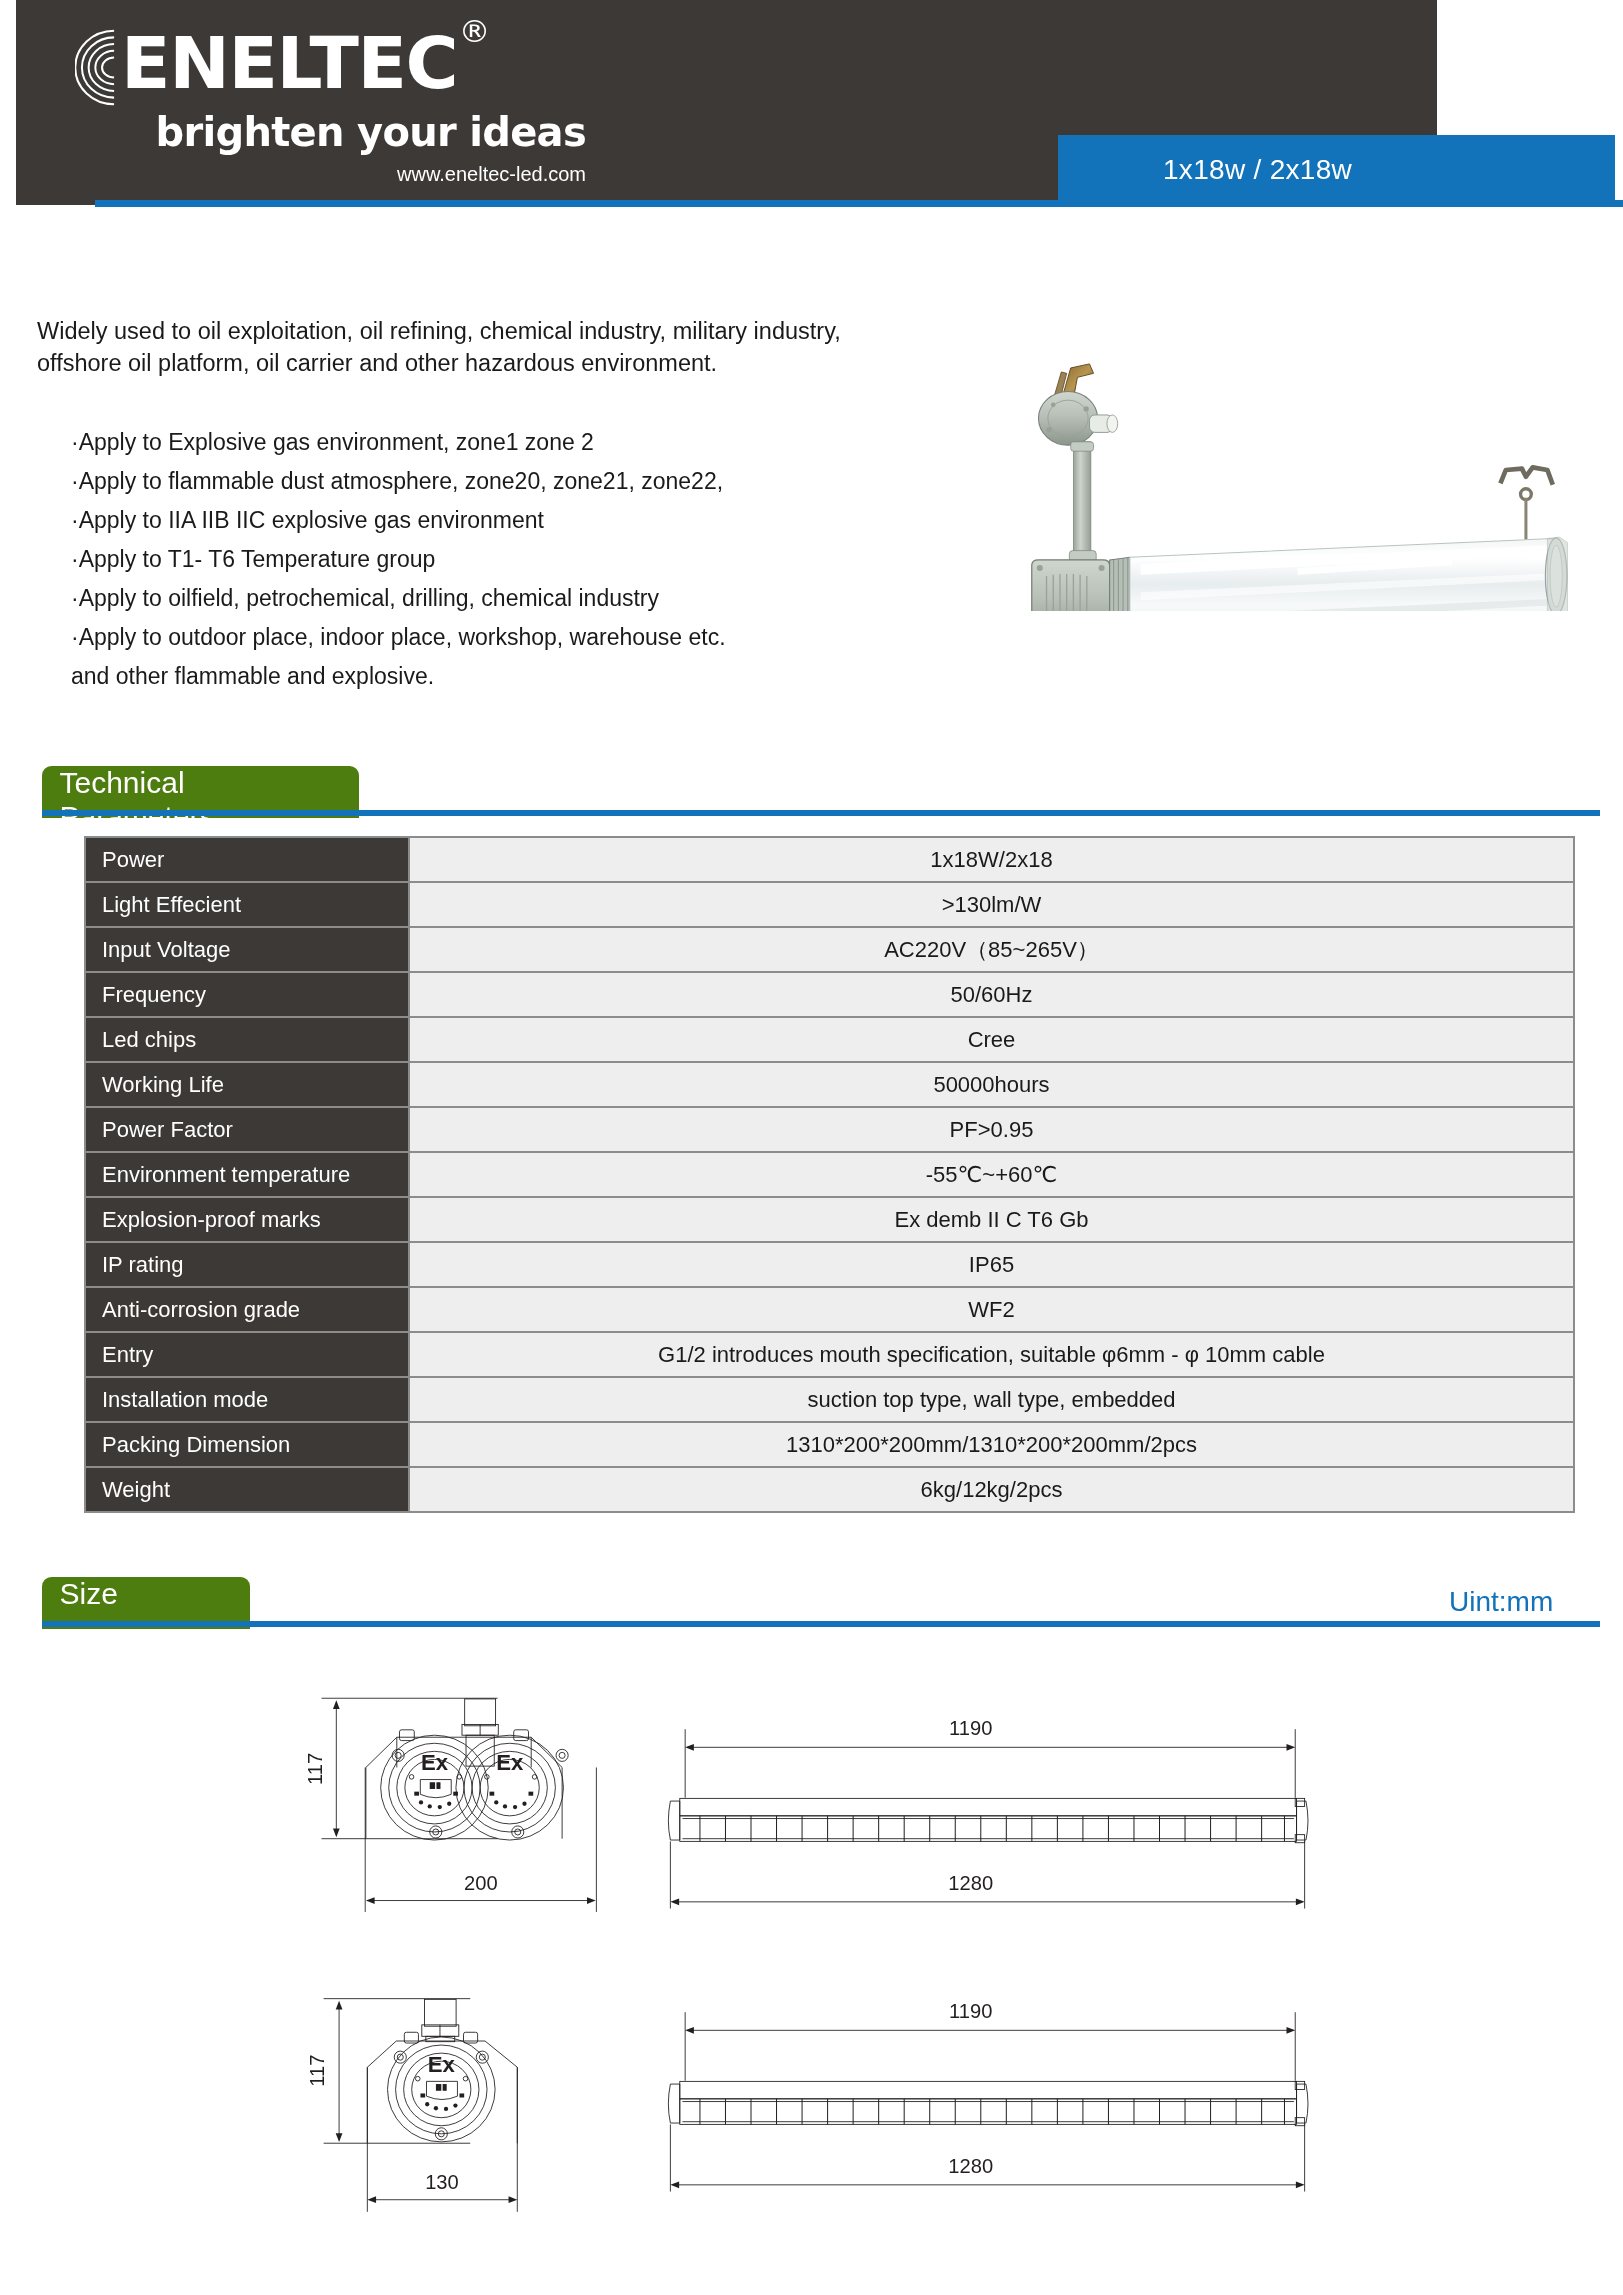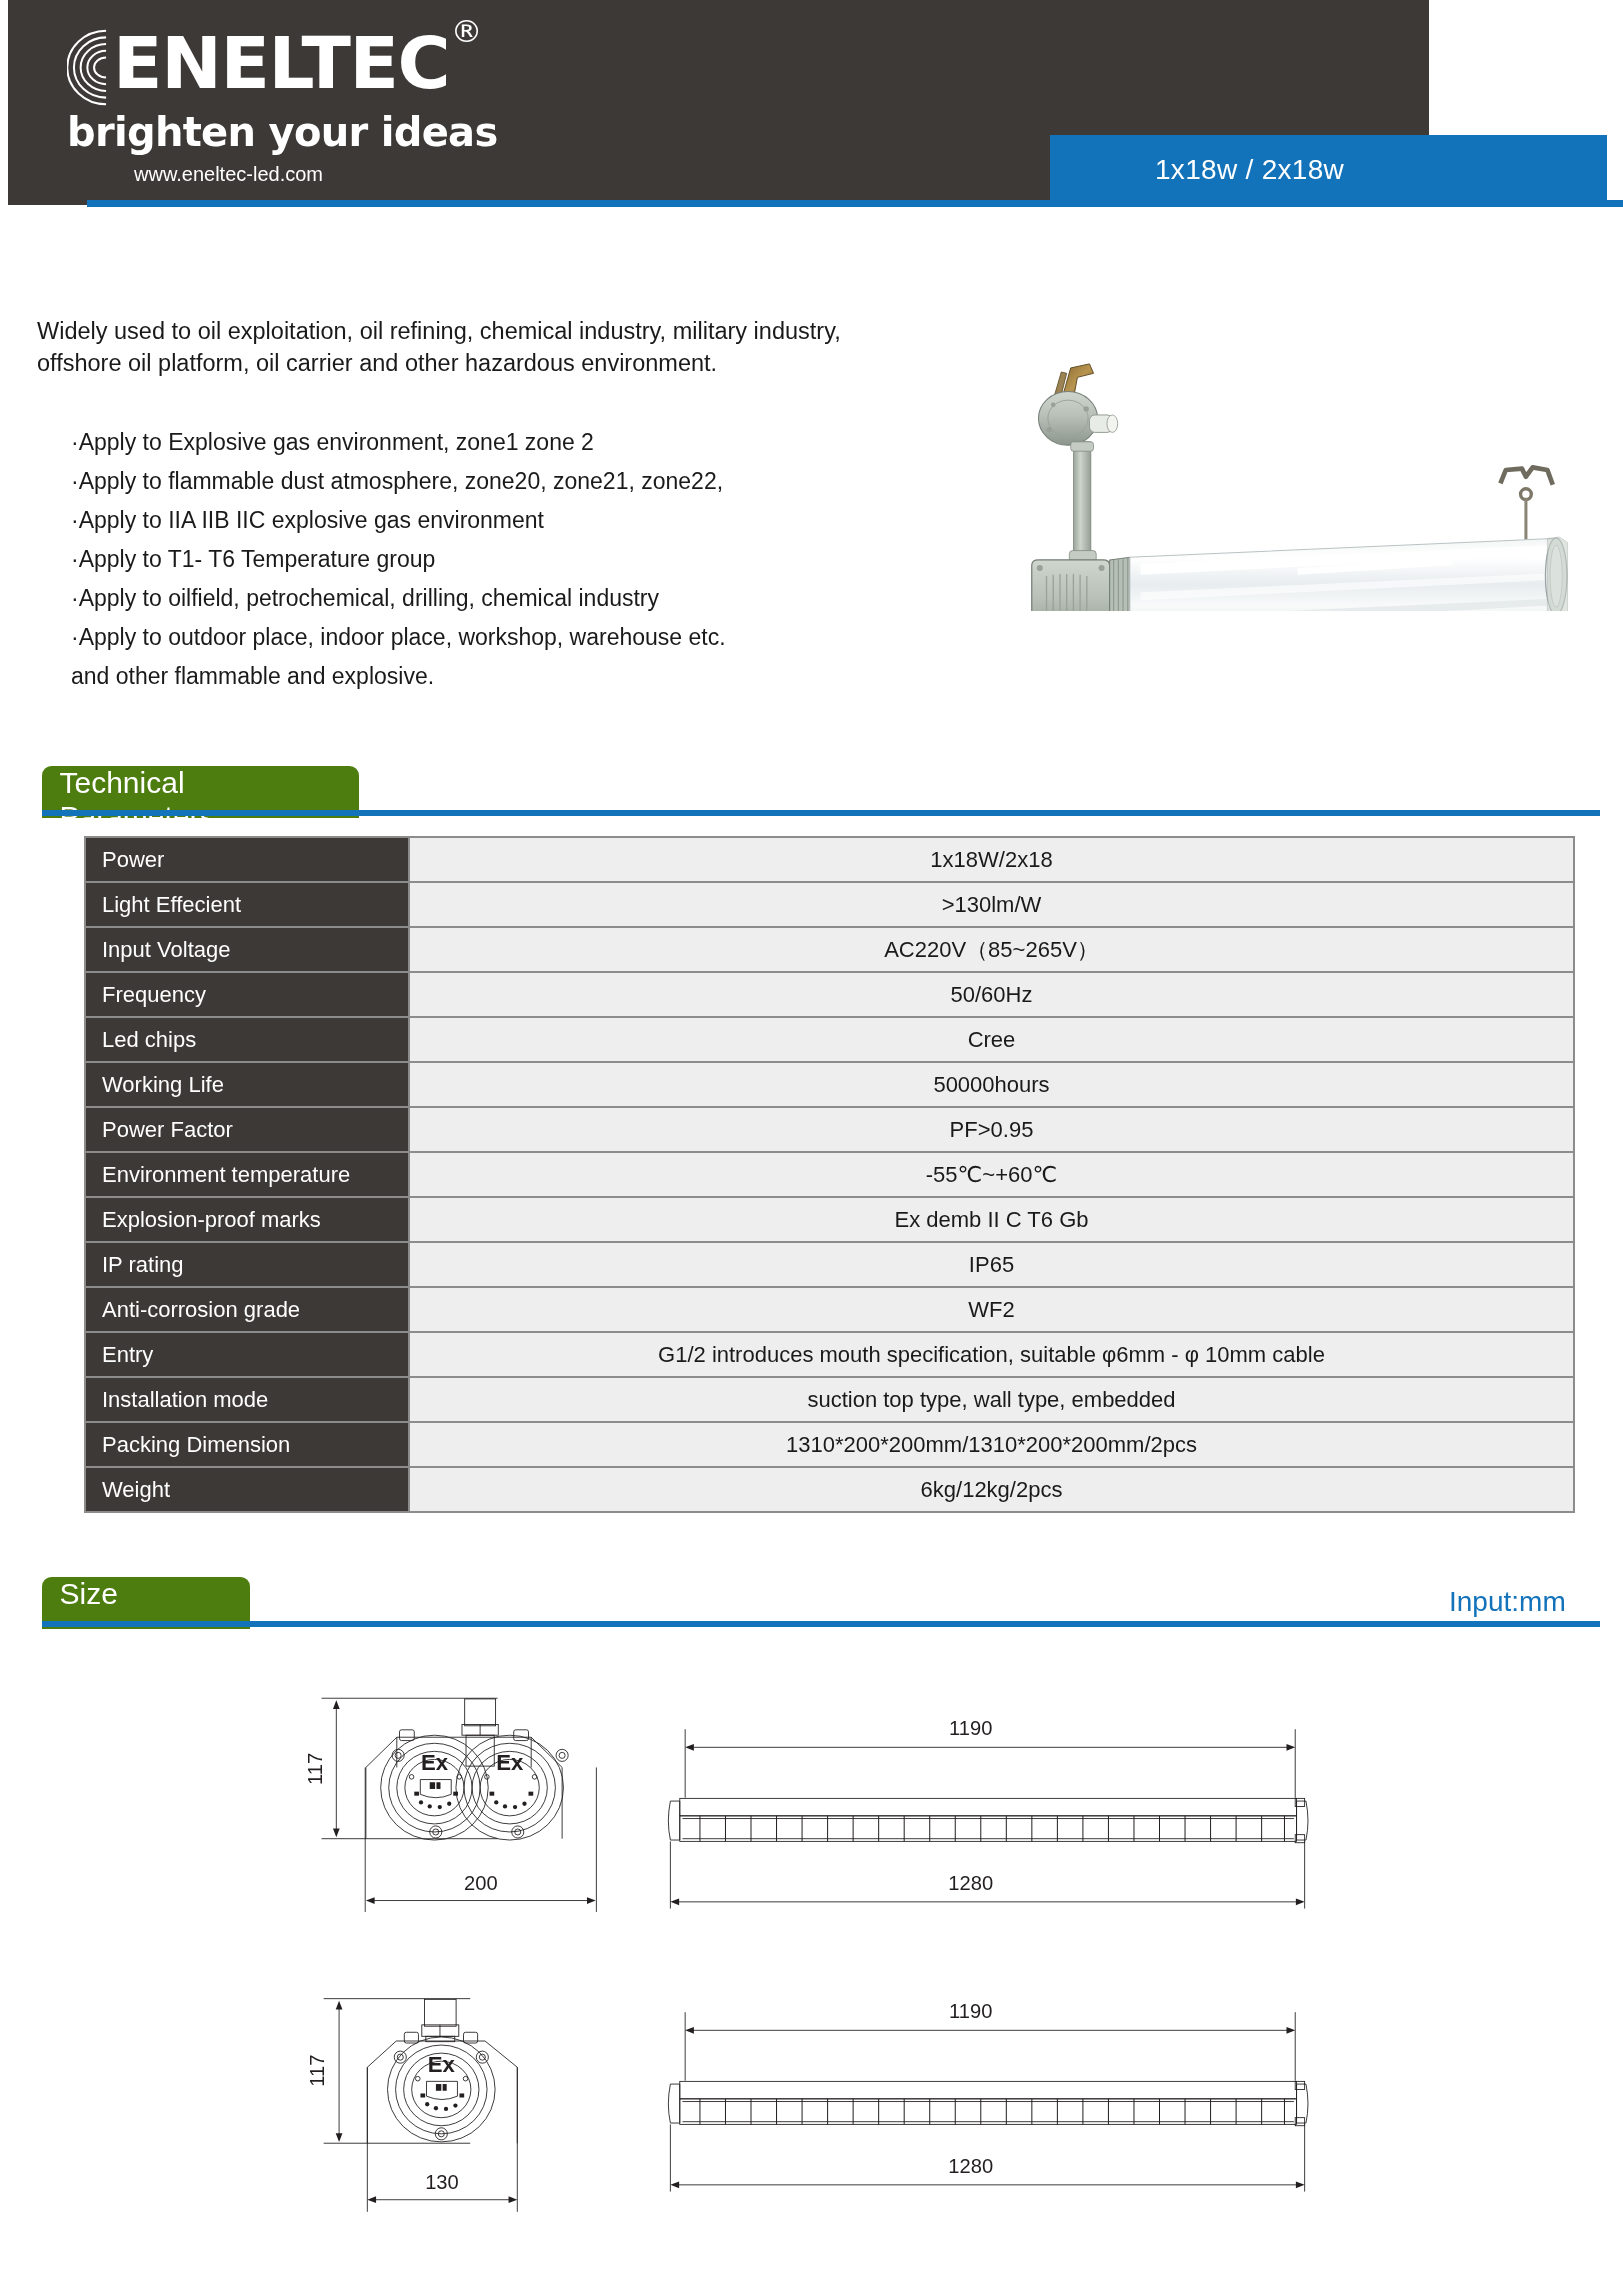--- a/index.html
+++ b/index.html
@@ -11,8 +11,9 @@
 
   
   .header{
-    position:absolute;left:8px;top:0;width:1421px;height:205px;
+    position:absolute;left:16px;top:0;width:1421px;height:205px;
     background:#3d3936;
+    text-align:right;
   }
   .header-blue-rule{
     position:absolute;left:79px;top:200px;width:1544px;height:6.7px;

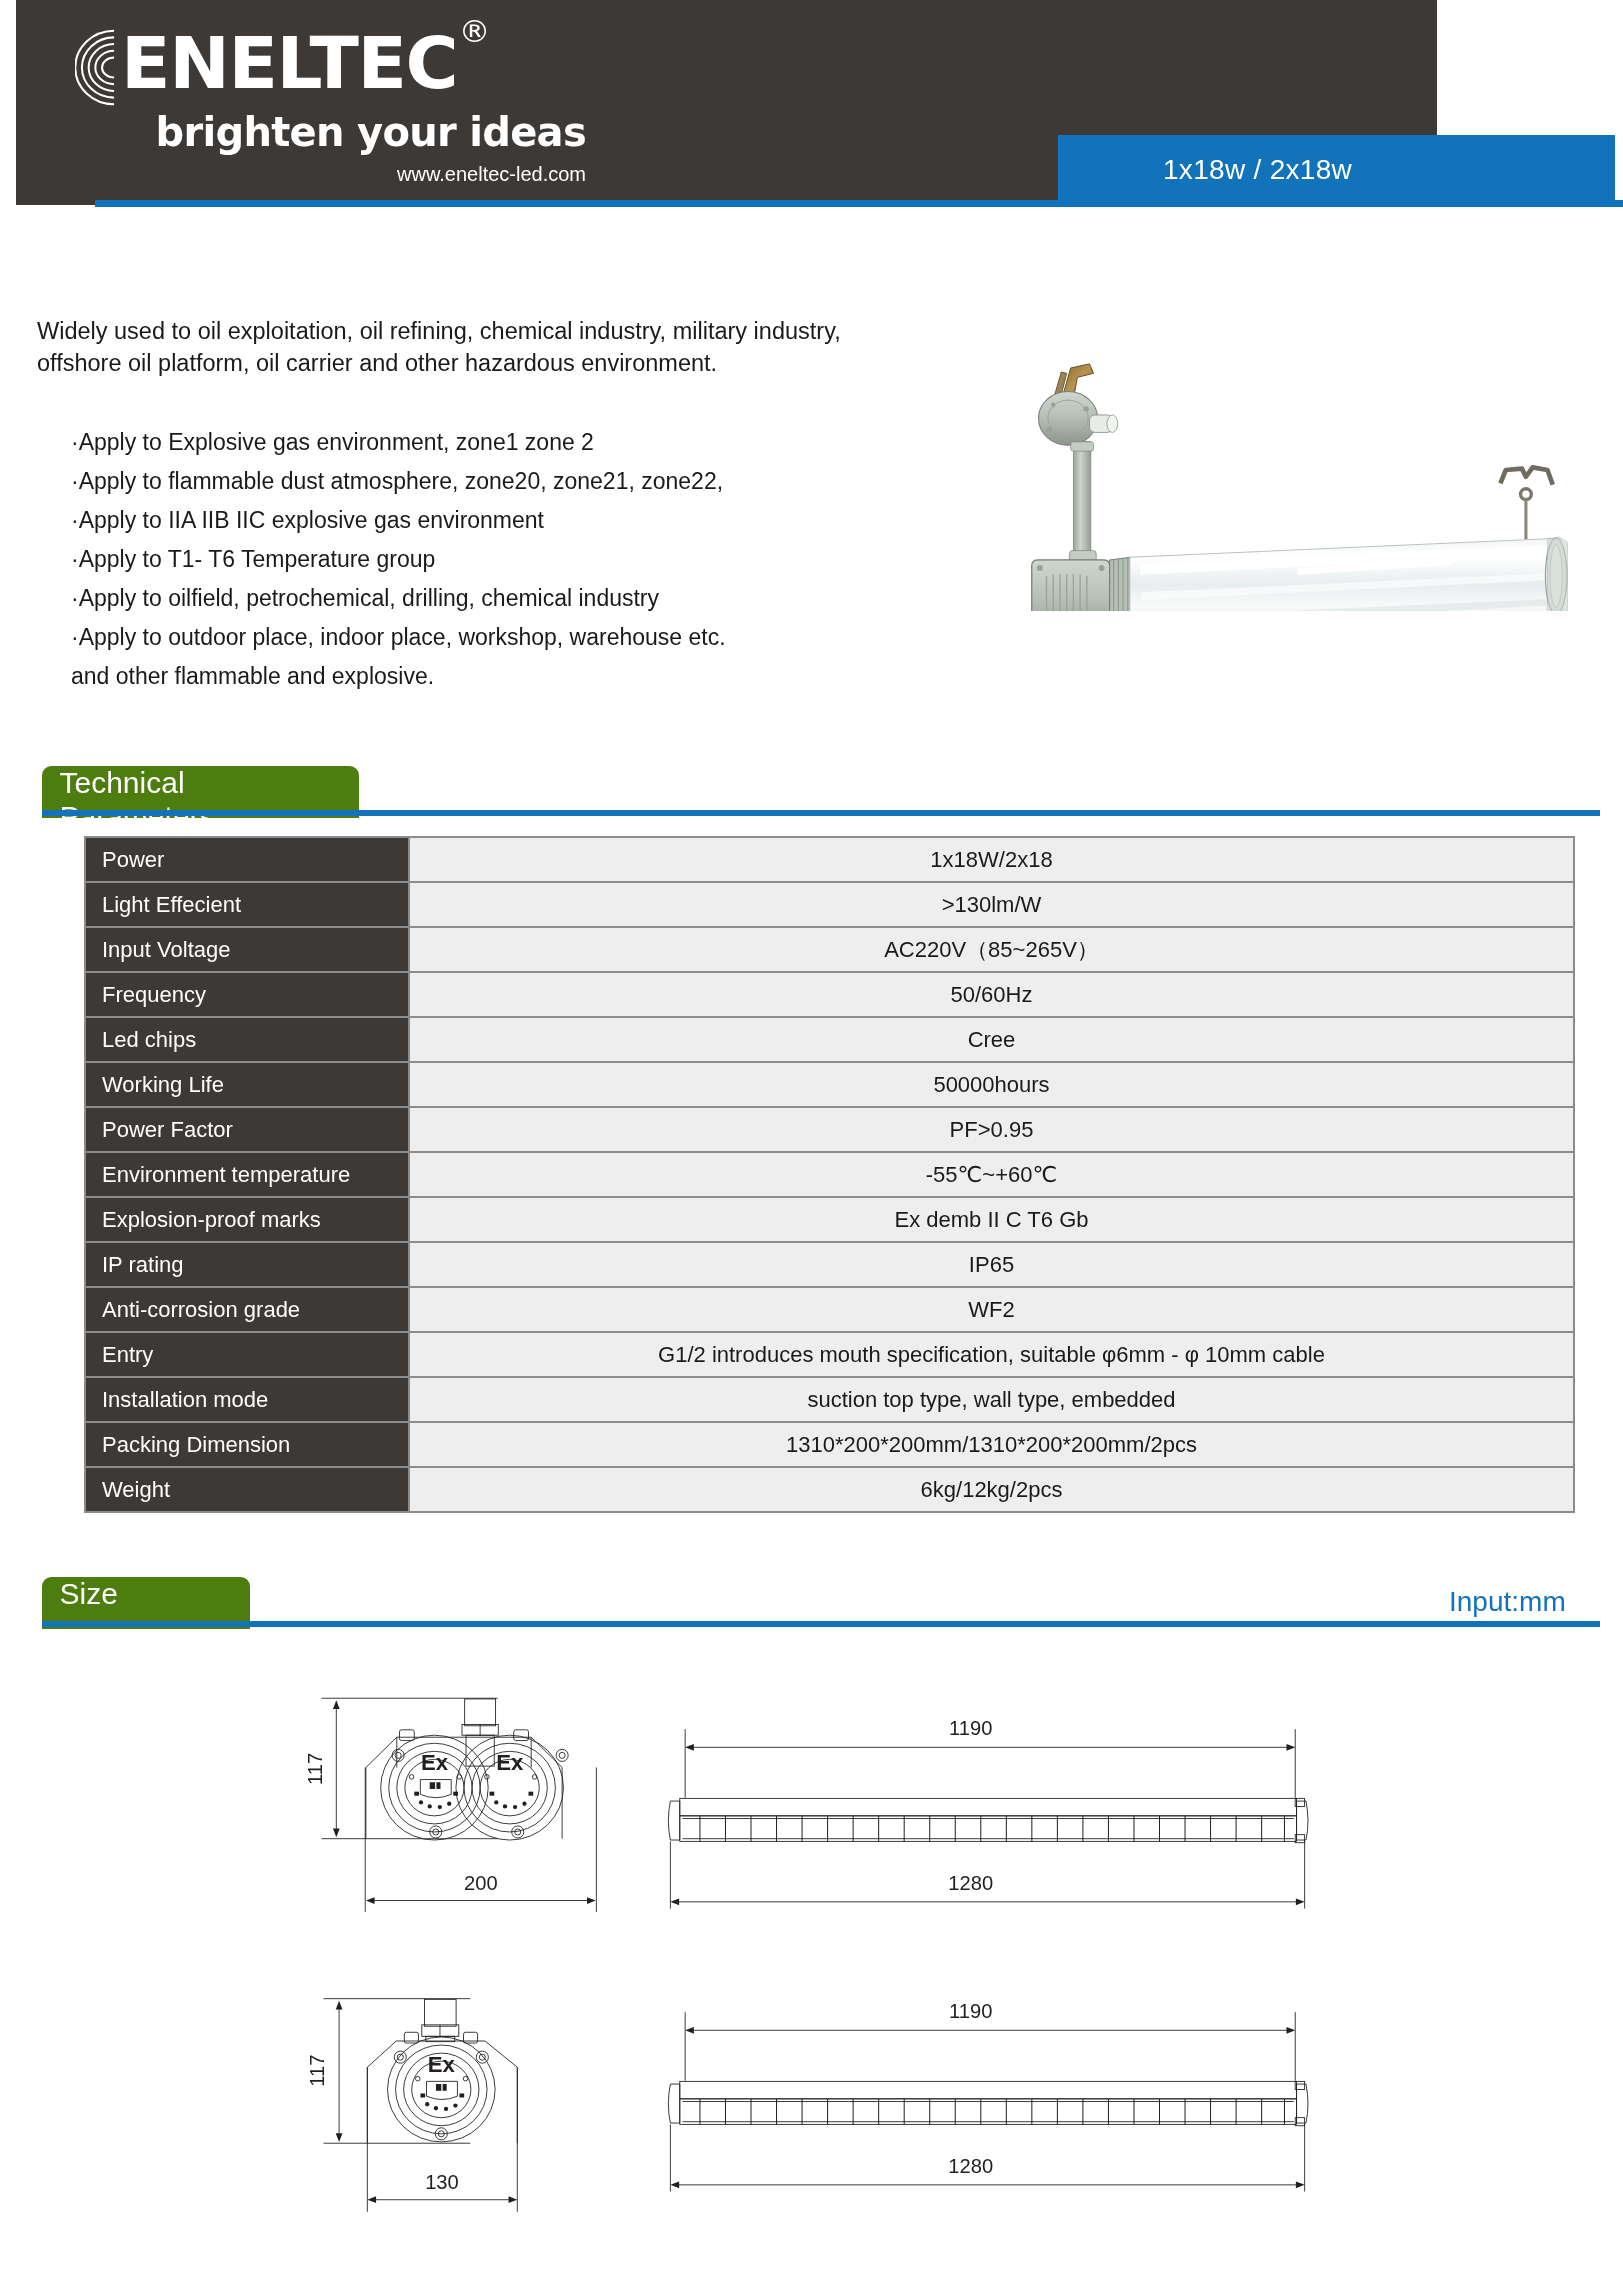--- a/index.html
+++ b/index.html
@@ -339,7 +339,7 @@
     <span>Size</span>
   </div>
   <div class="sec-rule" style="width:1558px;"></div>
-  <div class="sec-unit" style="left:1407px;">Input:mm</div>
+  <div class="sec-unit" style="left:1407px;">Uint:mm</div>
 </div>
 
 <div class="draw" style="left:296px;top:1680px;">

